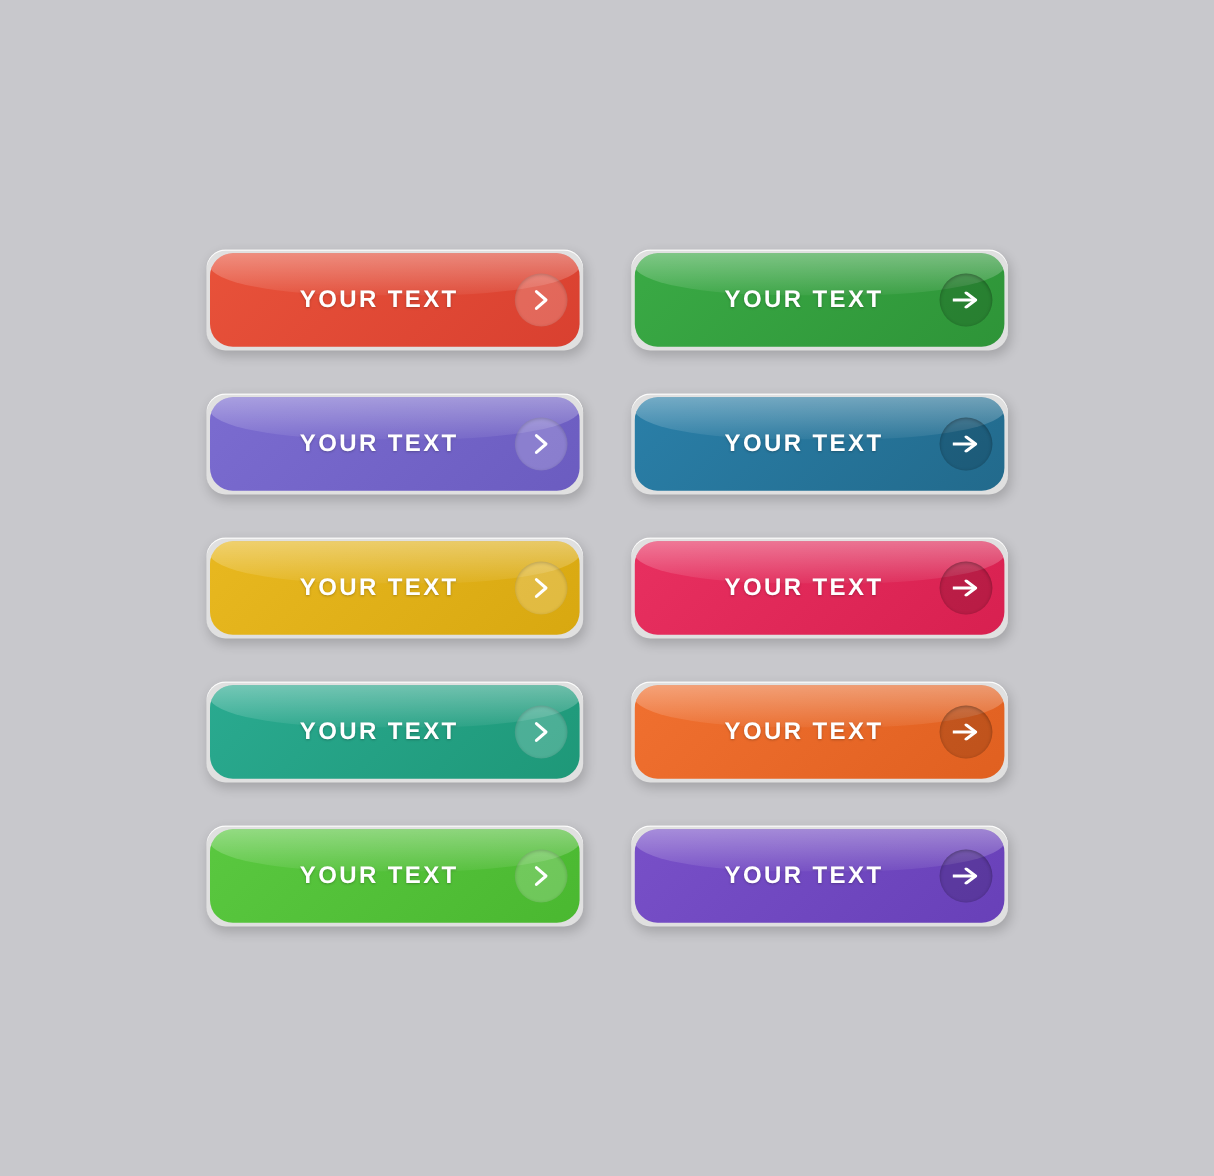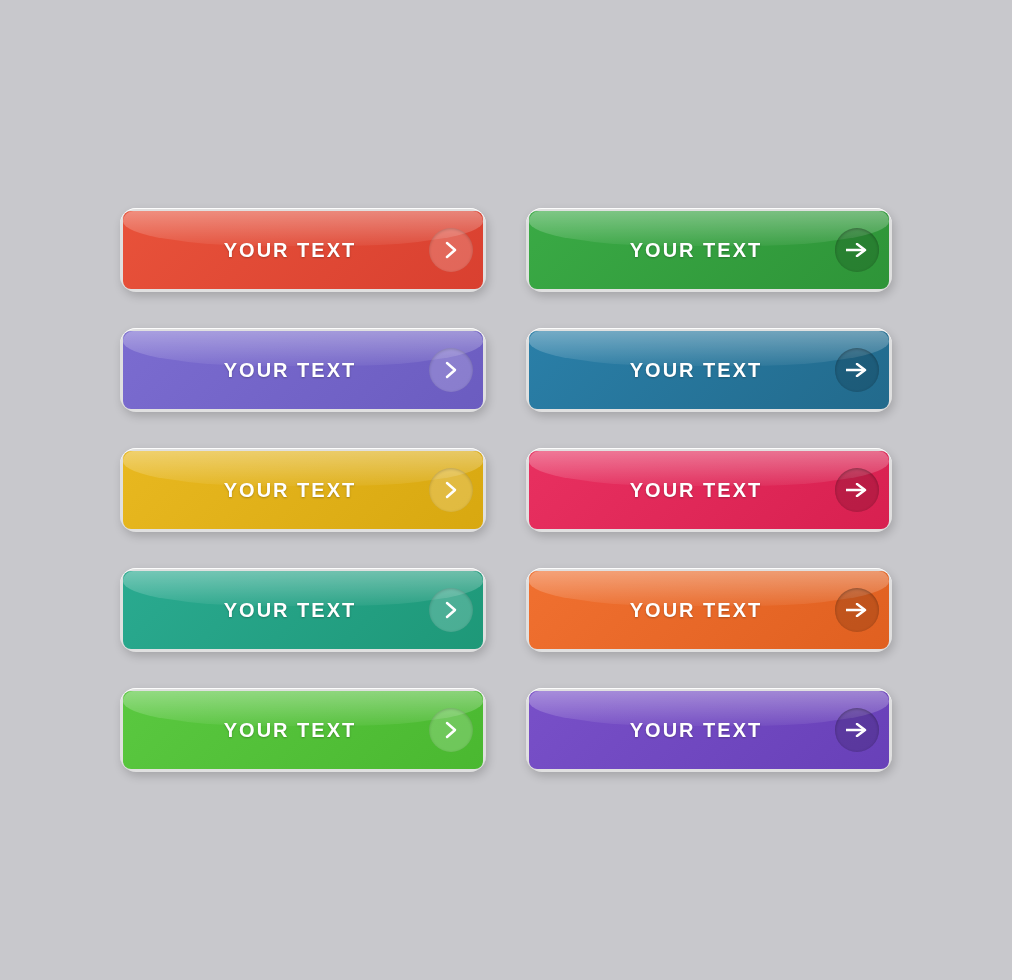--- a/index.html
+++ b/index.html
@@ -32,10 +32,10 @@
       display: flex;
       align-items: center;
       justify-content: space-between;
-      border-radius: 8px;
+      border-radius: 19px;
       padding: 0 10px 0 28px;
       height: 78px;
-      width: 360px;
+      width: 308px;
       cursor: pointer;
       position: relative;
       overflow: hidden;

